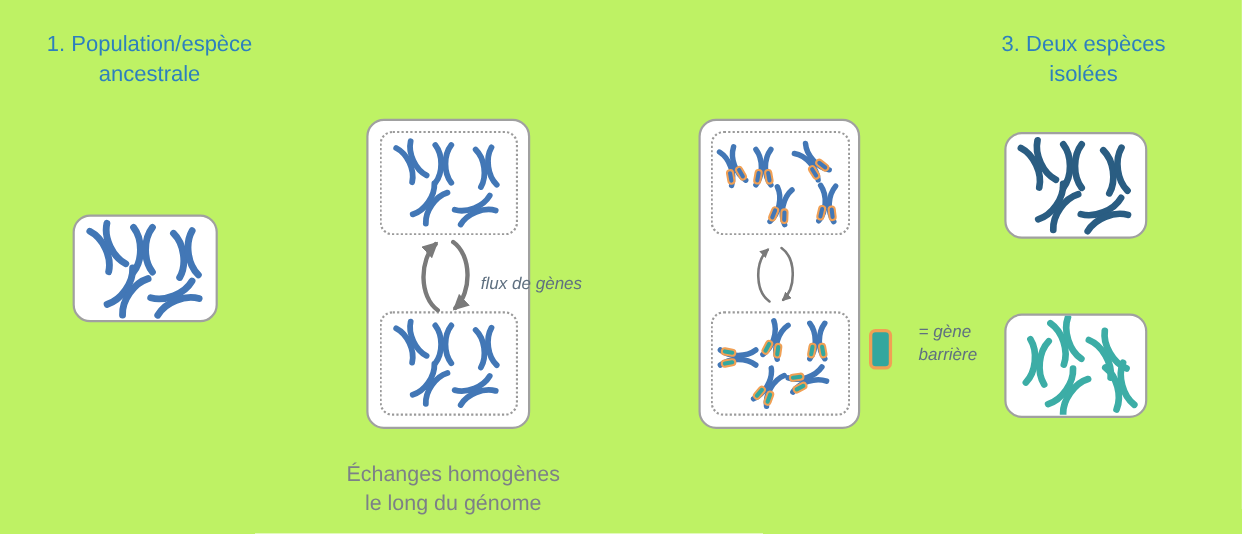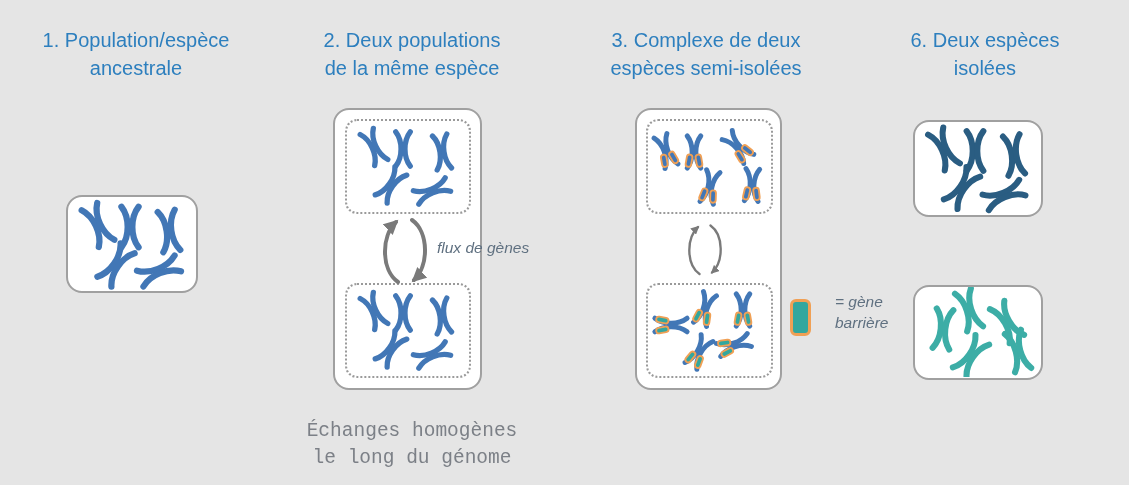--- a/index.html
+++ b/index.html
@@ -17,7 +17,7 @@
   }
   html,body{margin:0;padding:0;background:#fff;}
   .canvas{
-    position:relative;width:1129px;height:485px;background:#e5e5e5;
+    position:relative;width:1129px;height:485px;background:#bef264;
     font-family:"Liberation Sans",sans-serif;overflow:hidden;
   }
   .title{

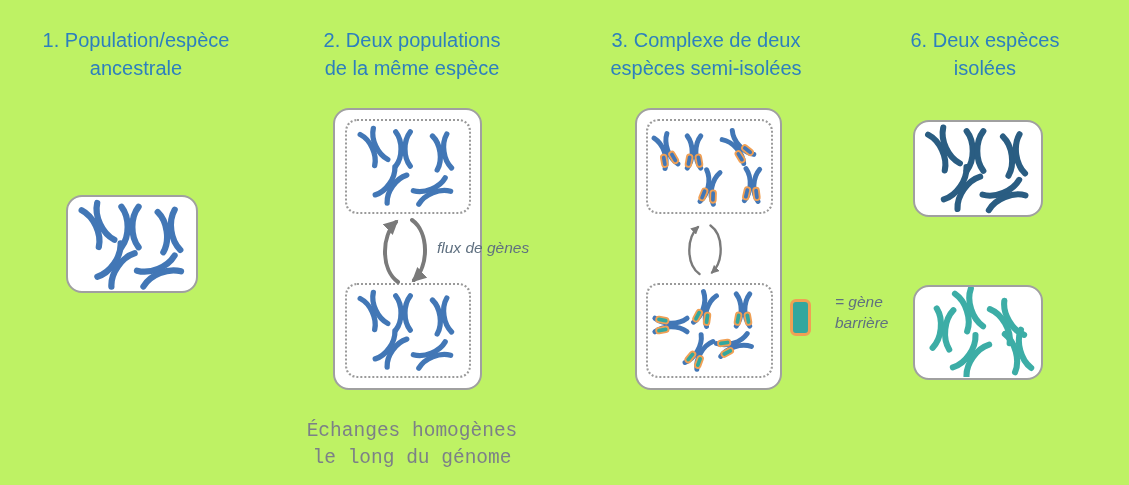--- a/index.html
+++ b/index.html
@@ -89,8 +89,6 @@
     </svg>
   </div>
 
-  <div class="title" style="left:292px;width:240px">2. Deux populations
-de la même espèce</div>
 
   <div class="popbox" style="left:333px;top:108px;width:149px;height:282px">
     <div class="dotbox" style="left:10px;top:9px;width:126px;height:95px">

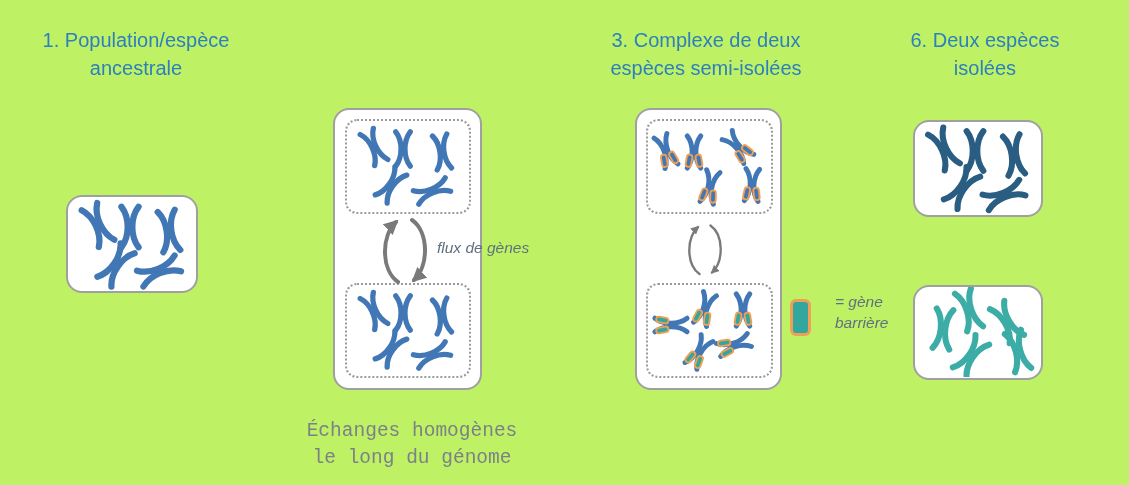--- a/index.html
+++ b/index.html
@@ -120,8 +120,6 @@
   <div class="caption" style="left:282px;width:260px">Échanges homogènes
 le long du génome</div>
 
-  <div class="title" style="left:576px;width:260px">3. Complexe de deux
-espèces semi-isolées</div>
 
   <div class="popbox" style="left:635px;top:108px;width:147px;height:282px">
     <div class="dotbox" style="left:9px;top:9px;width:127px;height:95px">

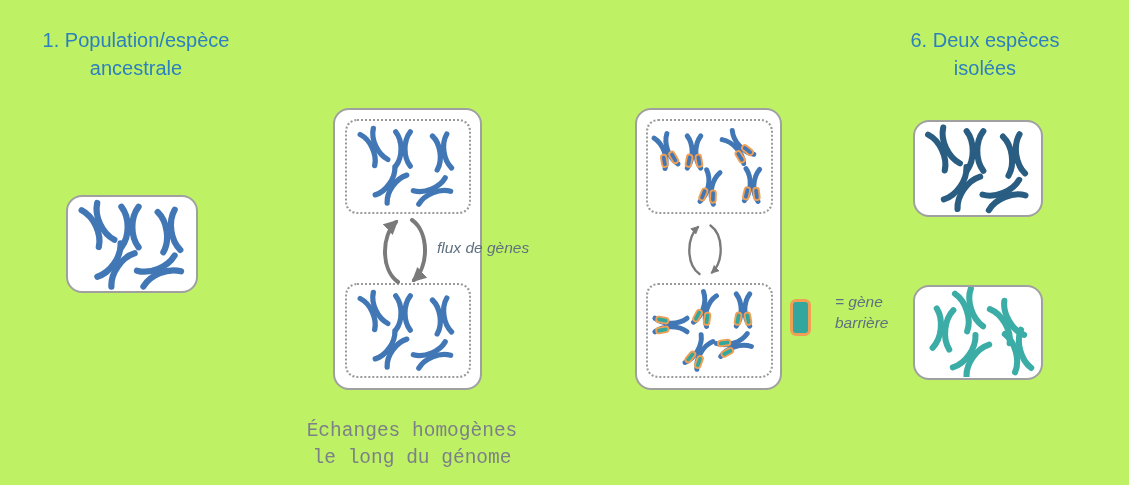--- a/index.html
+++ b/index.html
@@ -152,7 +152,7 @@
 barrière</div>
 
 
-  <div class="title" style="left:865px;width:240px">6. Deux espèces
+  <div class="title" style="left:865px;width:240px">3. Deux espèces
 isolées</div>
 
   <div class="popbox" style="left:913px;top:120px;width:130px;height:97px">

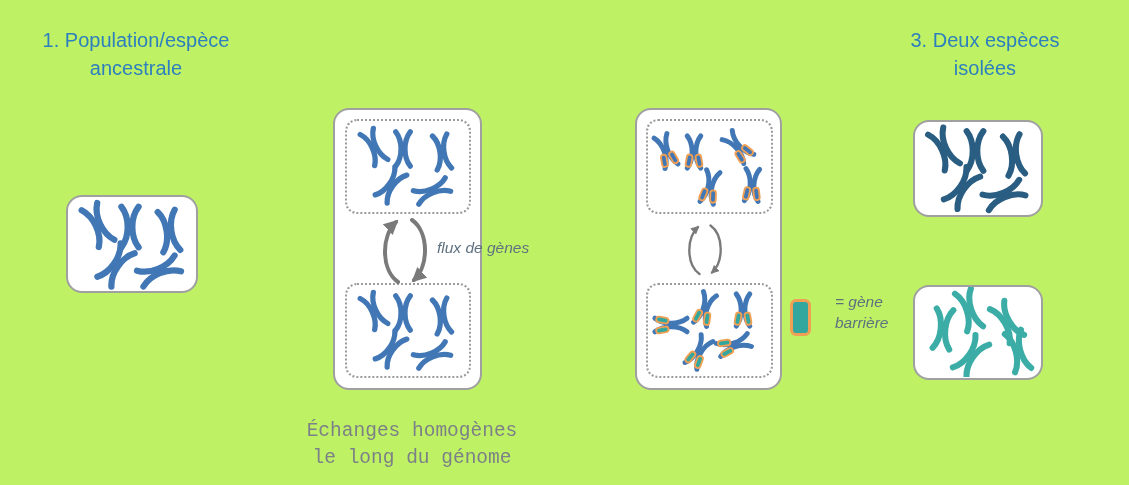--- a/index.html
+++ b/index.html
@@ -47,7 +47,7 @@
     position:absolute;font-style:italic;color:var(--annot-gray);
     font-size:15.5px;line-height:21px;white-space:pre-line;
   }
-  .nowrap{white-space:nowrap;}
+  .nowrap{white-space:nowrap;margin-top:11px;}
   .swatch{
     position:absolute;width:15px;height:31px;box-sizing:content-box;
     border:3px solid var(--band-orange);border-radius:6px;background:var(--band-teal);

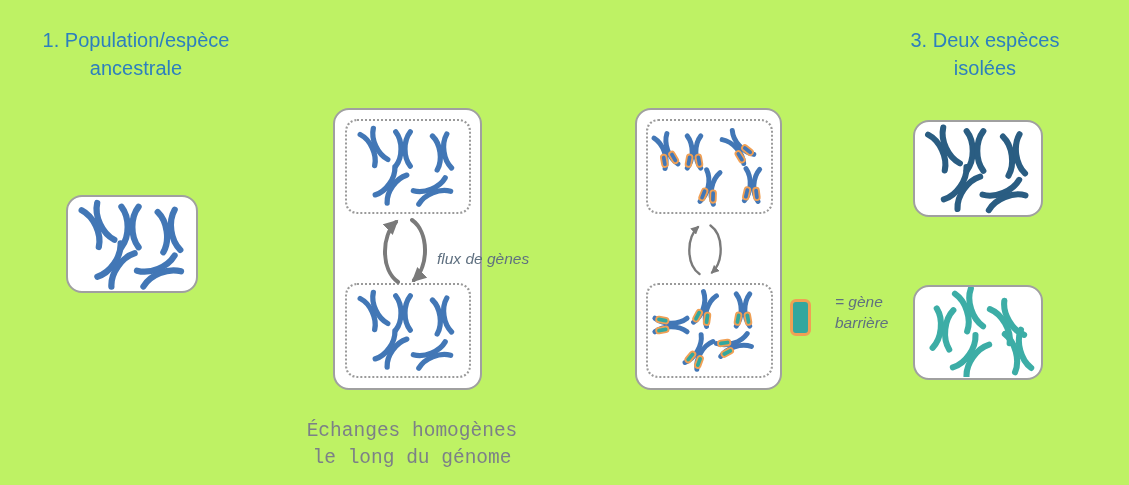--- a/index.html
+++ b/index.html
@@ -26,7 +26,7 @@
   }
   .caption{
     position:absolute;top:418px;color:var(--caption-gray);
-    font-size:19.5px;line-height:27px;text-align:center;white-space:pre-line;font-family:Liberation Mono, monospace;
+    font-size:19.5px;line-height:27px;text-align:center;white-space:pre-line;
   }
   .popbox{
     position:absolute;border:2.5px solid var(--box-border);

